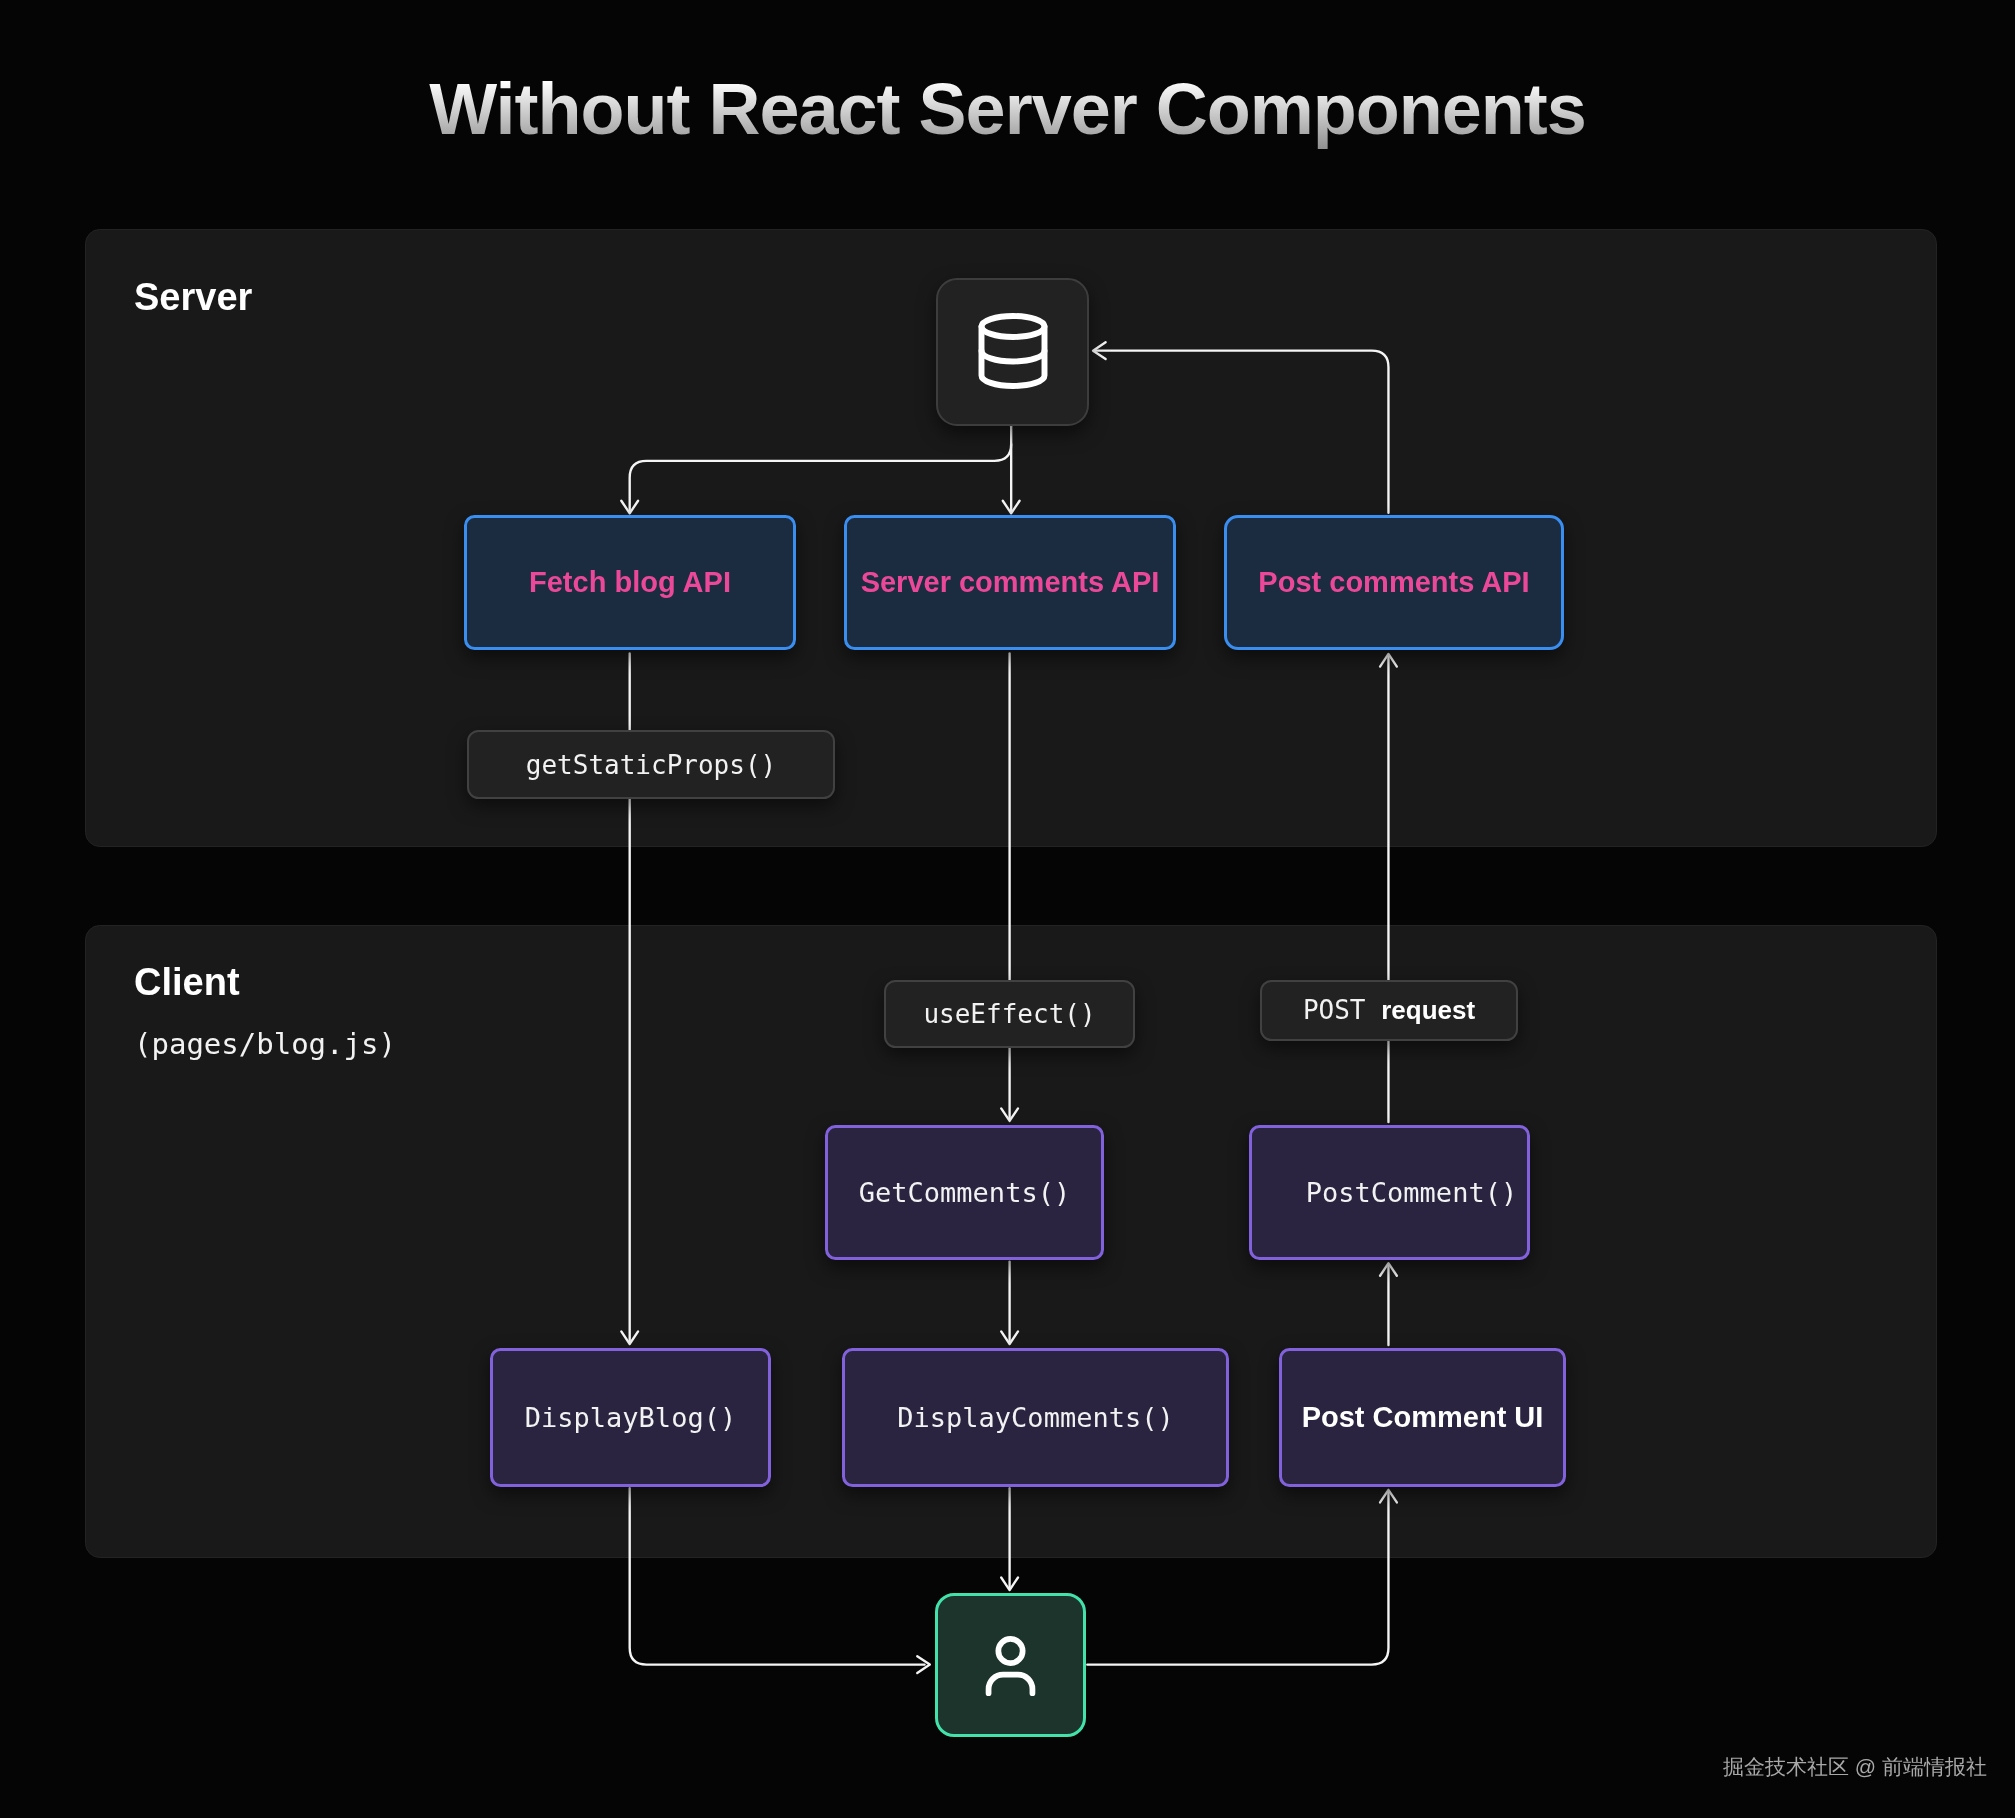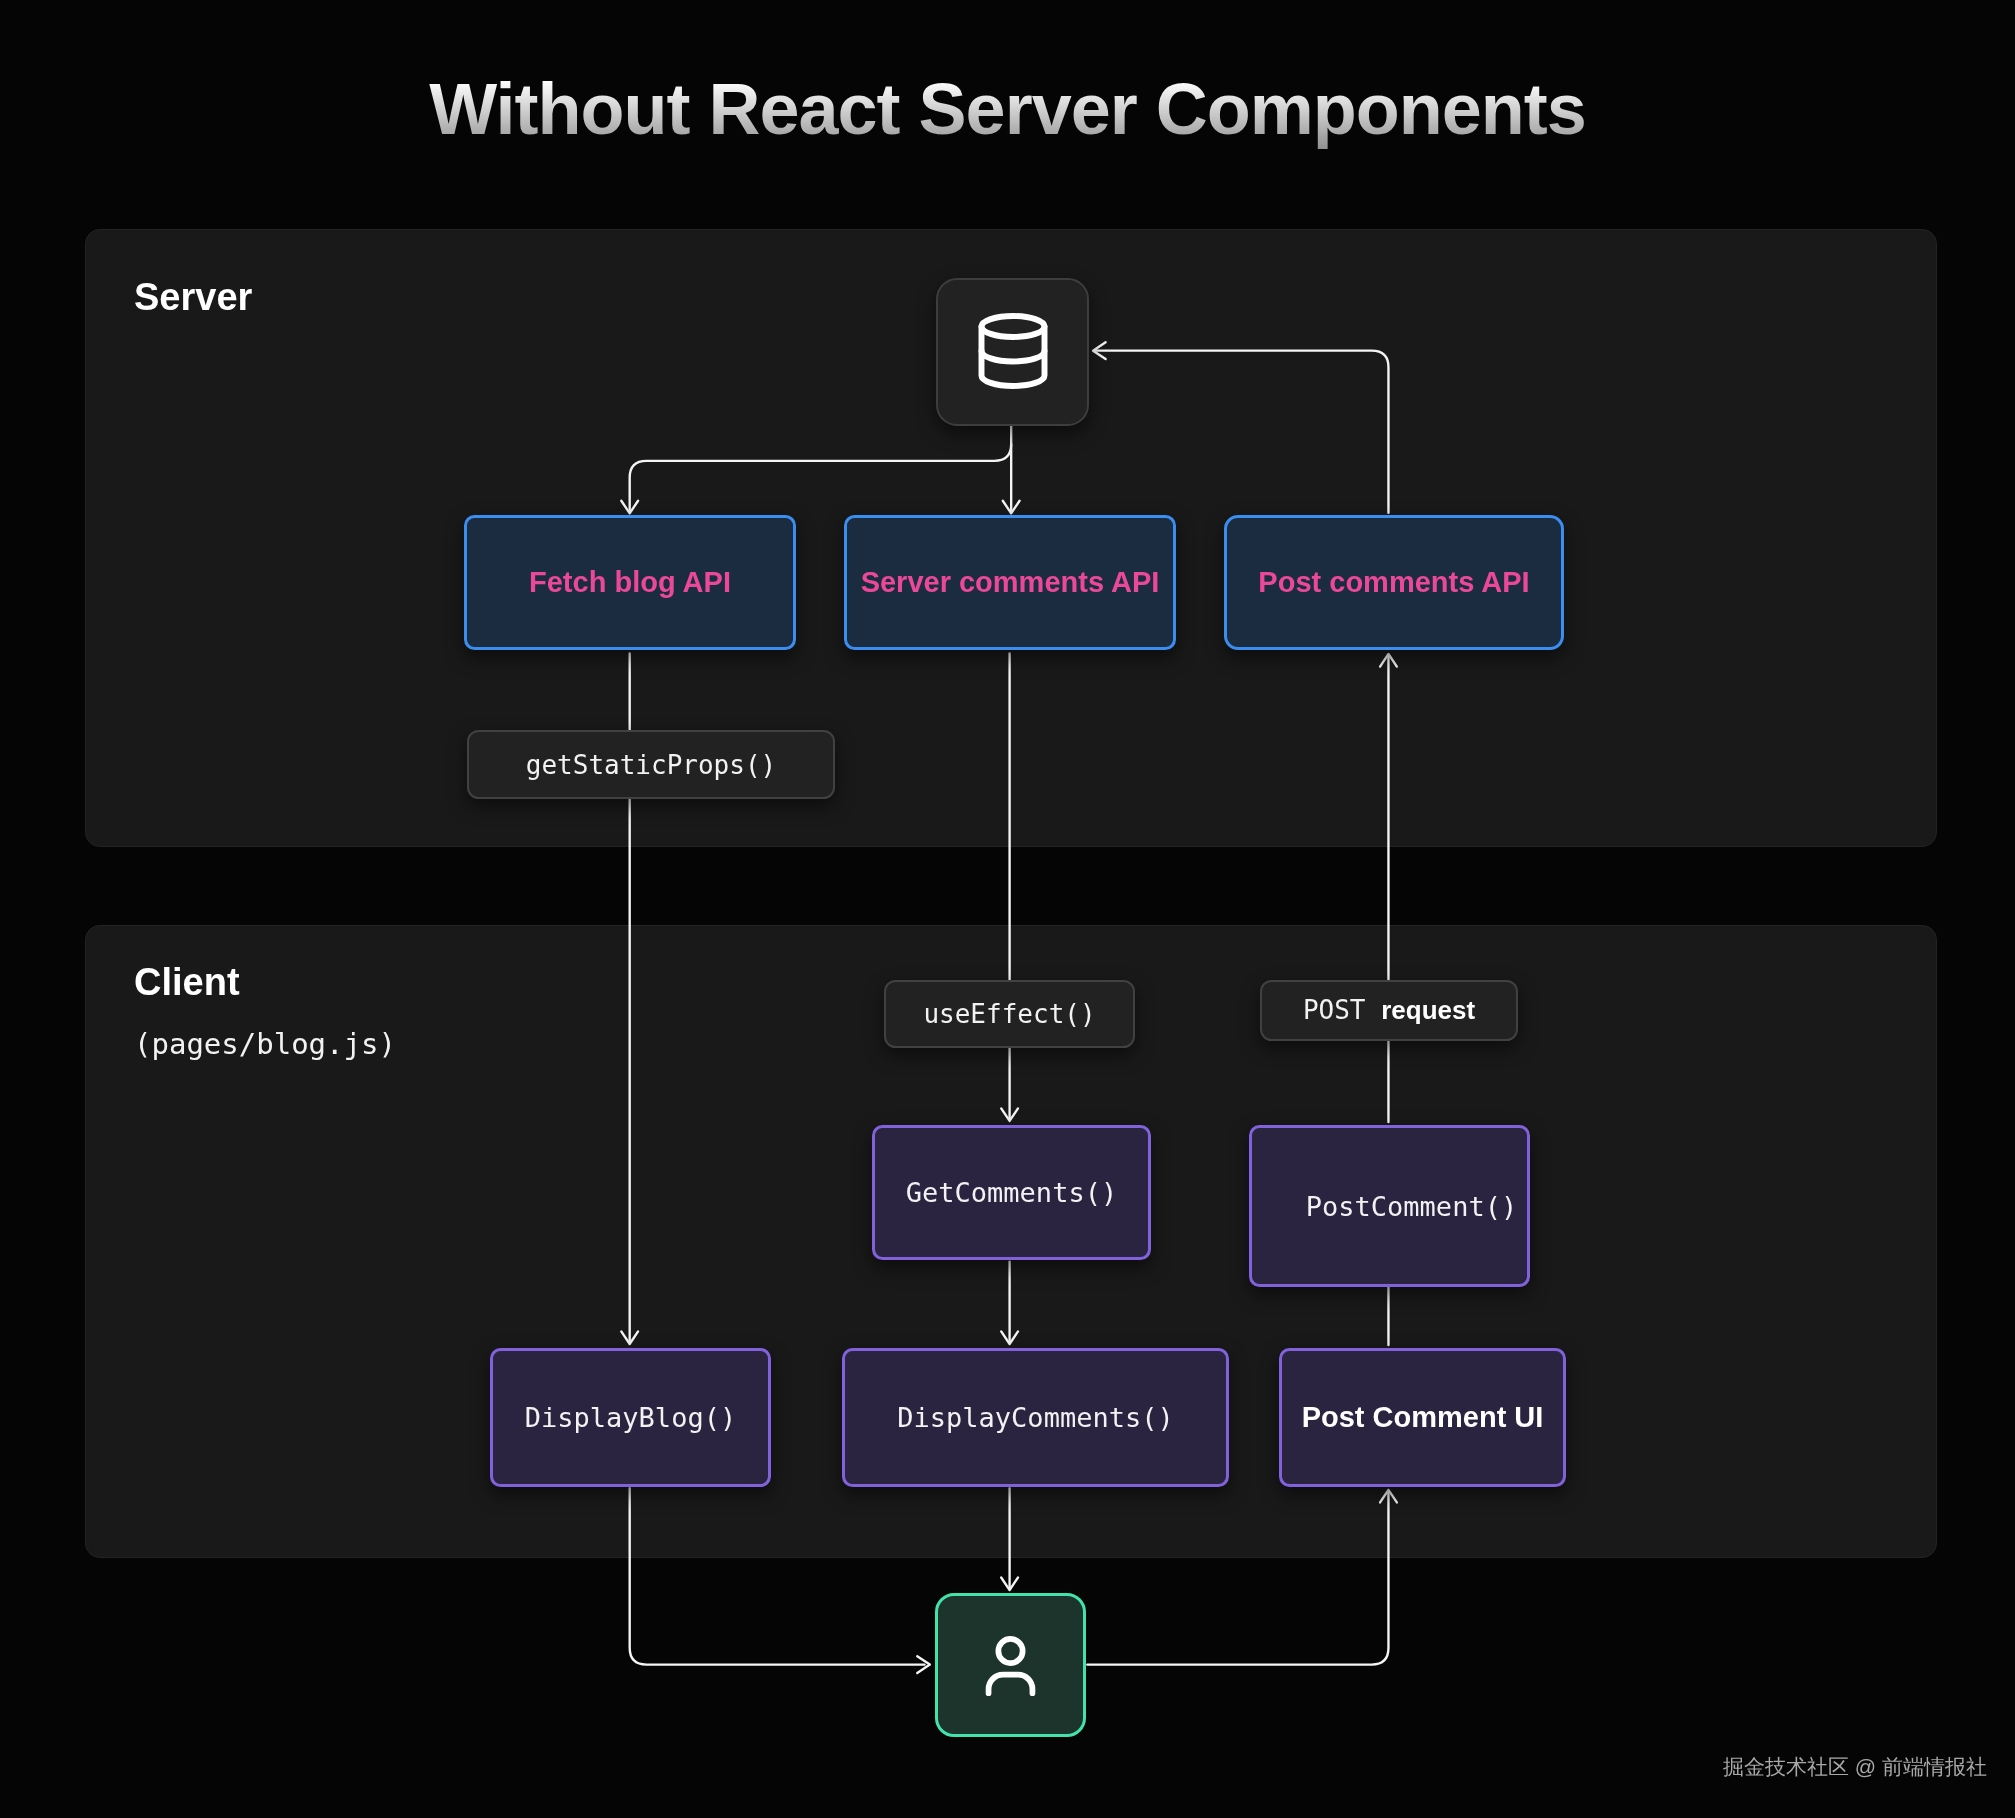--- a/index.html
+++ b/index.html
@@ -82,7 +82,7 @@
       </span>
     </div>
 
-    <div class="node box-purple" style="left:786px;top:199px;width:279px;height:135px;text-align:center;">
+    <div class="node box-purple" style="left:739px;top:199px;width:279px;height:135px;text-align:center;">
       <span>GetComments()</span>
     </div>
     <div class="node box-purple" style="left:1163px;top:199px;width:281px;height:162px;padding-left:44px;">

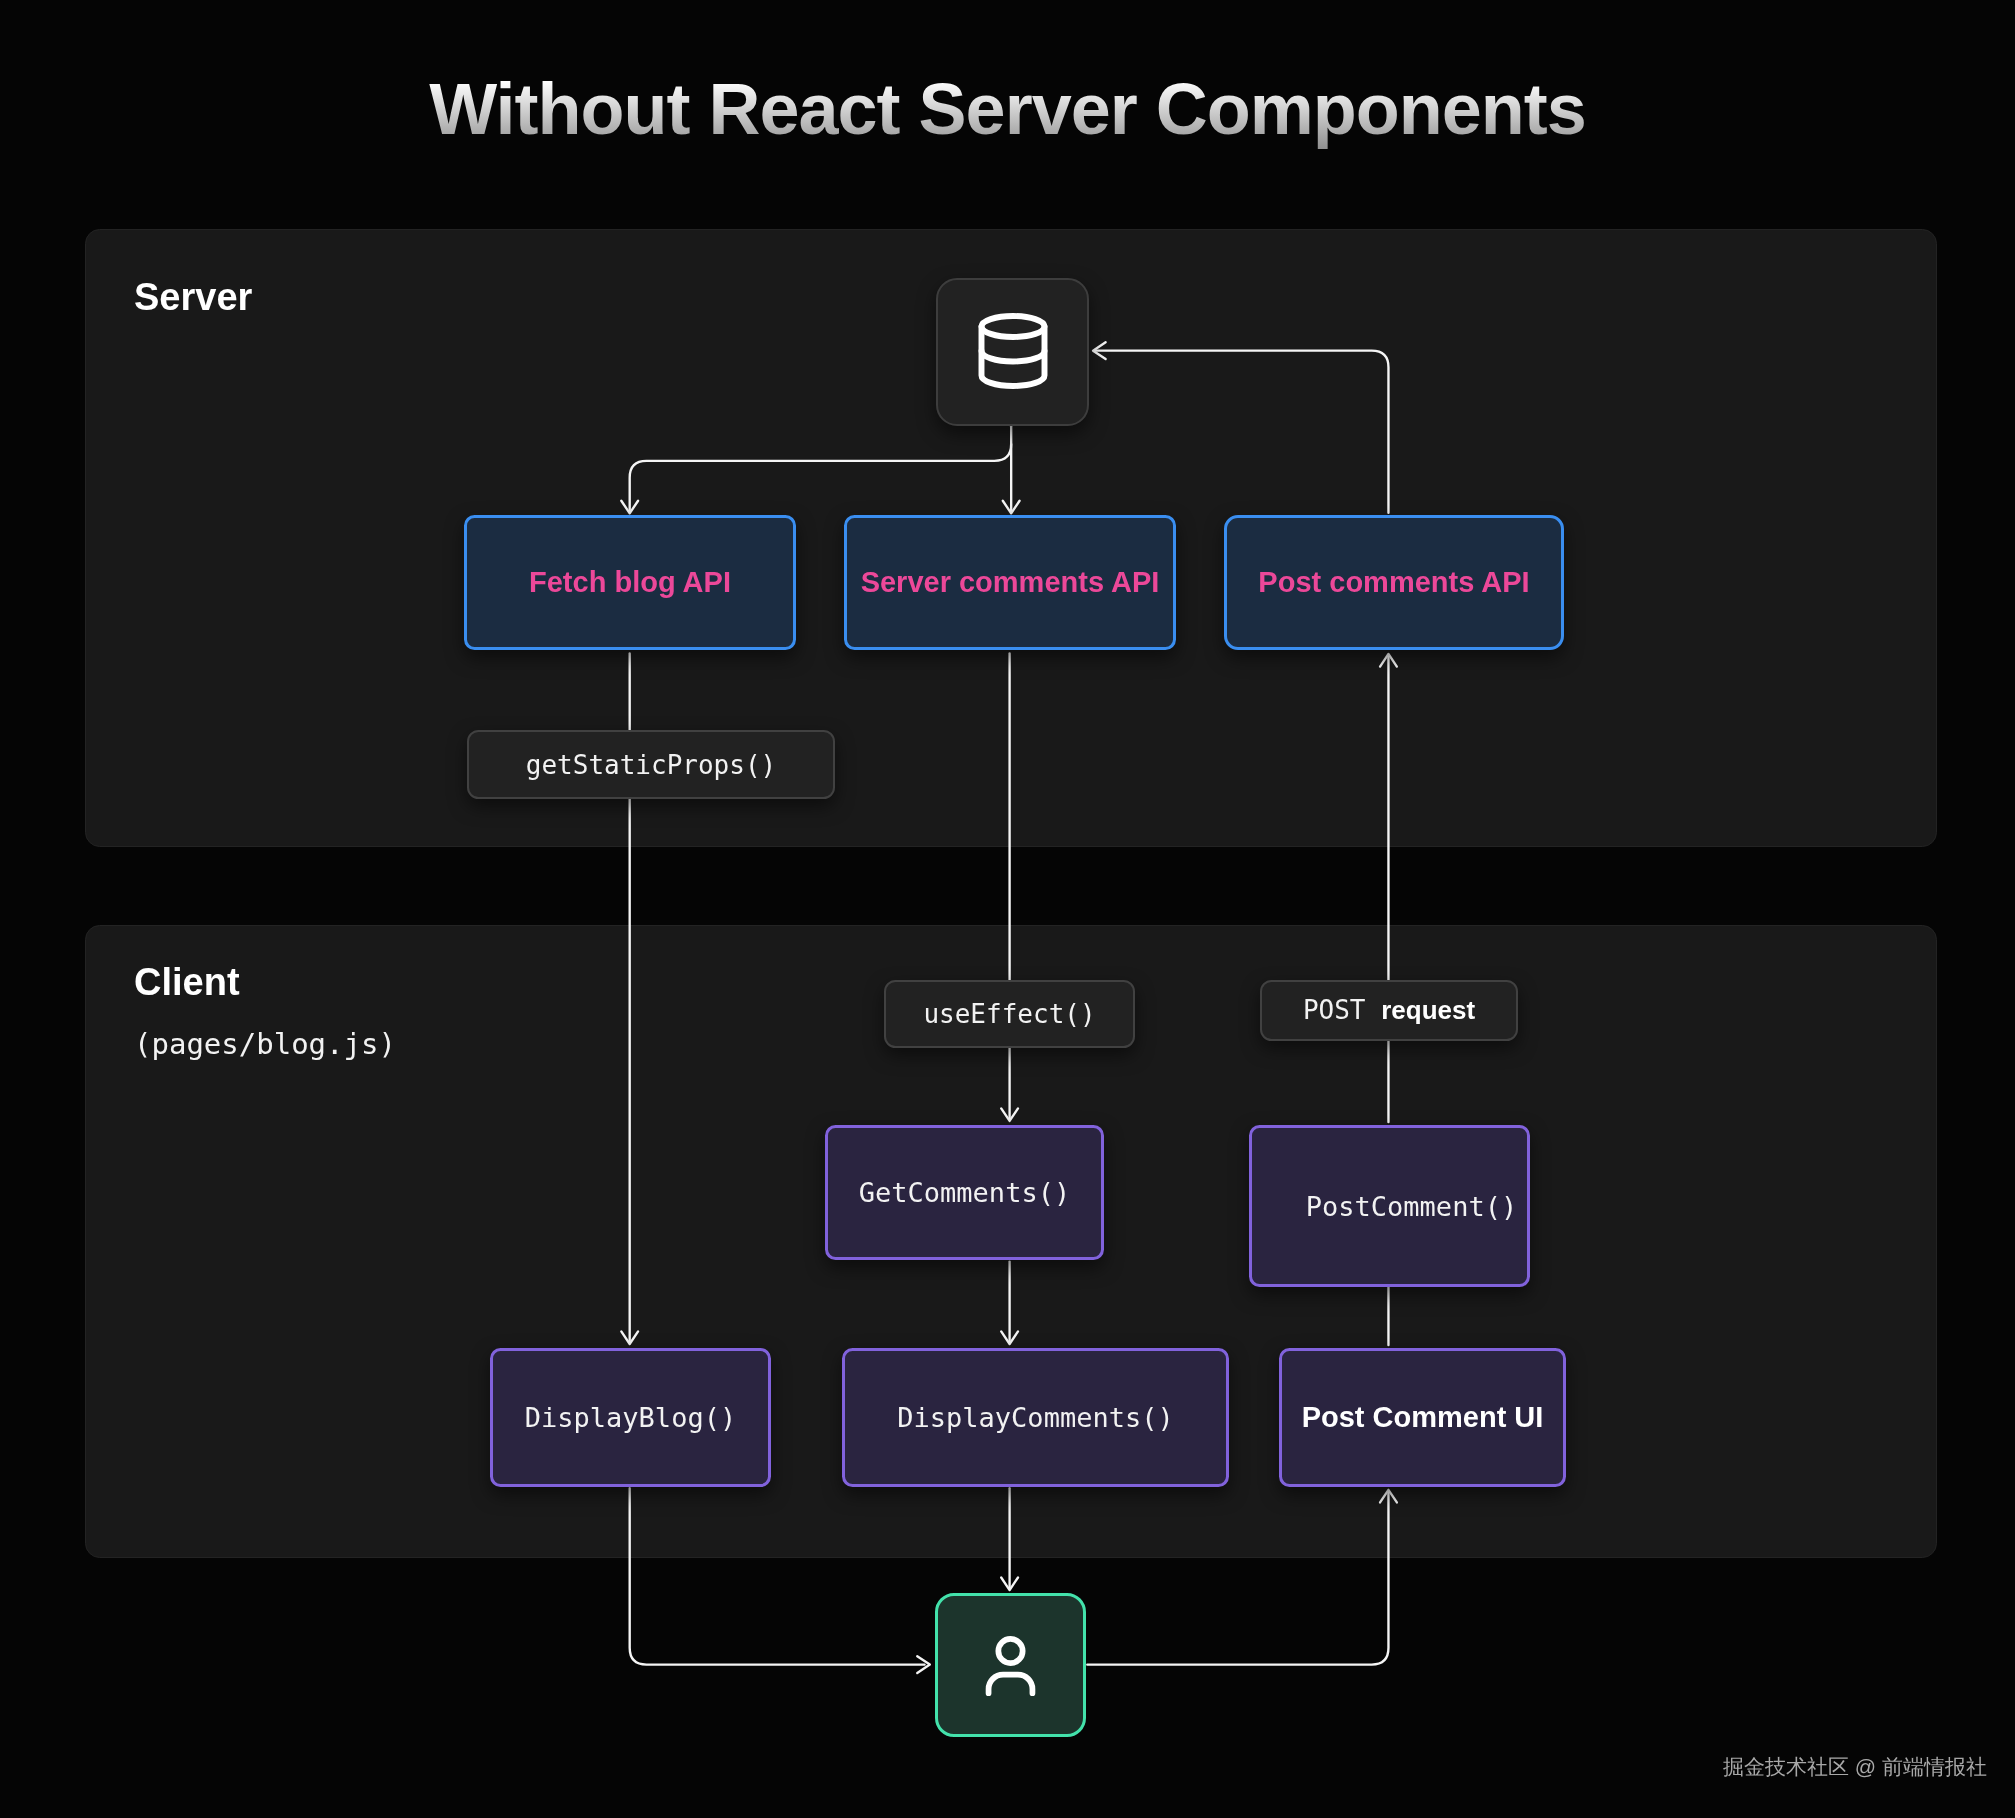--- a/index.html
+++ b/index.html
@@ -85,7 +85,7 @@
     <div class="node box-purple" style="left:739px;top:199px;width:279px;height:135px;text-align:center;">
       <span>GetComments()</span>
     </div>
-    <div class="node box-purple" style="left:1163px;top:199px;width:281px;height:162px;padding-left:44px;">
+    <div class="node box-purple" style="left:1163px;top:199px;width:281px;height:135px;padding-left:44px;">
       <span>PostComment()</span>
     </div>
 

